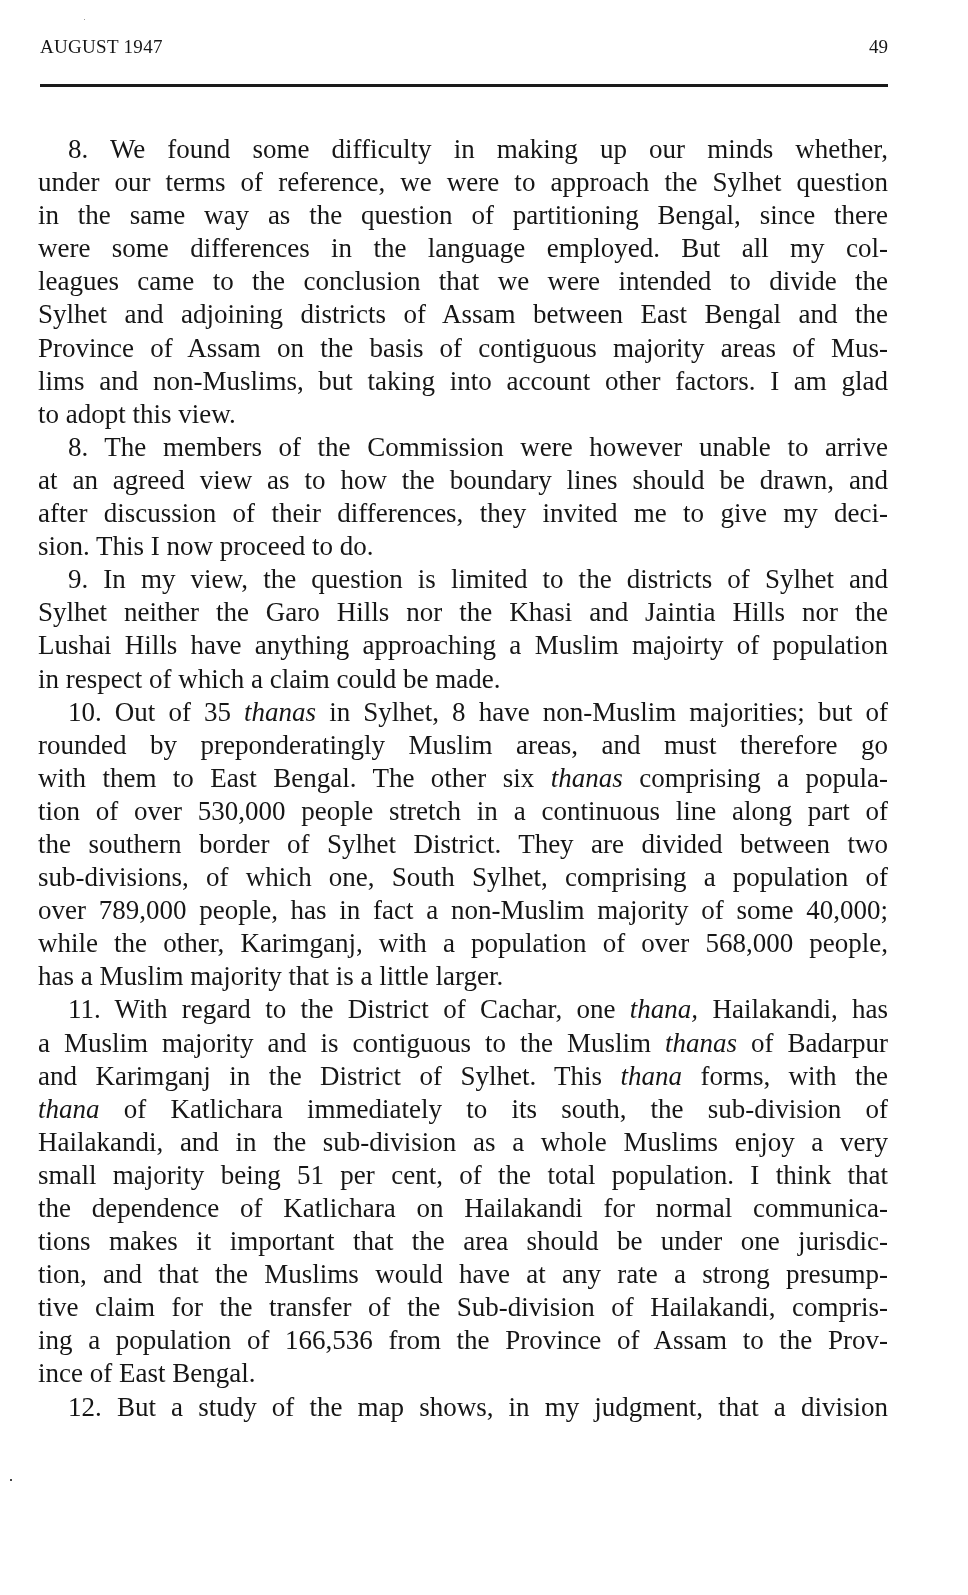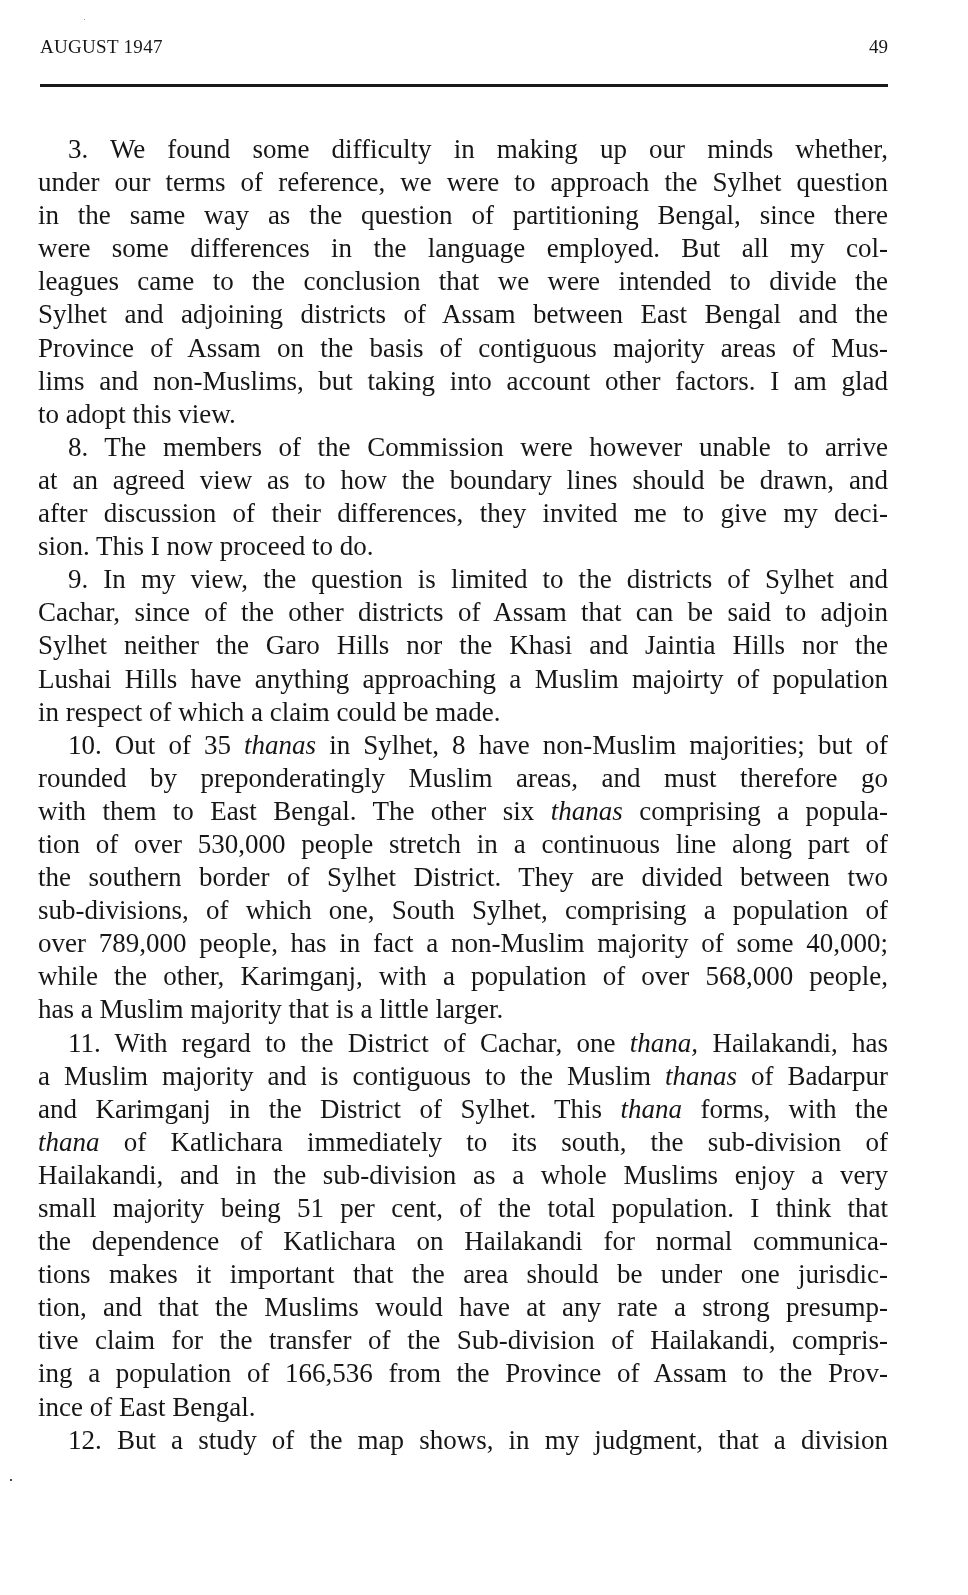--- a/index.html
+++ b/index.html
@@ -31,7 +31,7 @@
 <div class="rule"></div>
 
 <div class="body" id="body-text">
-    <div class="line indent">3. We found some difficulty in making up our minds whether,</div>
+    <div class="line indent">8. We found some difficulty in making up our minds whether,</div>
     <div class="line">under our terms of reference, we were to approach the Sylhet question</div>
     <div class="line">in the same way as the question of partitioning Bengal, since there</div>
     <div class="line">were some differences in the language employed. But all my col-</div>

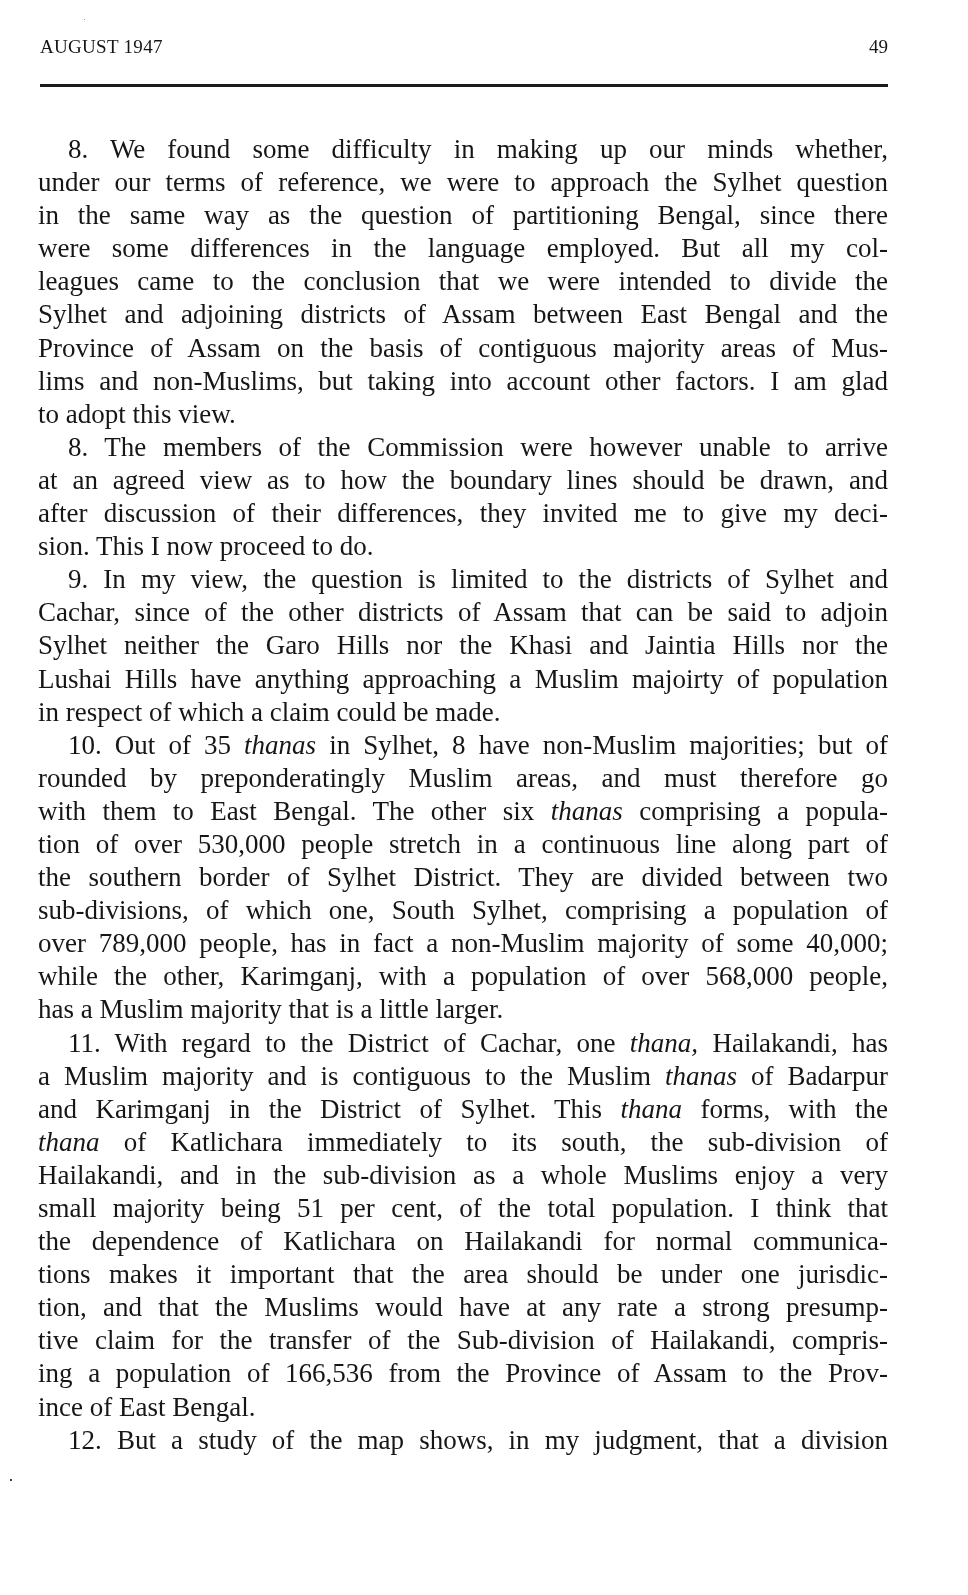--- a/index.html
+++ b/index.html
@@ -45,7 +45,6 @@
     <div class="line">after discussion of their differences, they invited me to give my deci-</div>
     <div class="line last">sion. This I now proceed to do.</div>
     <div class="line indent">9. In my view, the question is limited to the districts of Sylhet and</div>
-    <div class="line">Cachar, since of the other districts of Assam that can be said to adjoin</div>
     <div class="line">Sylhet neither the Garo Hills nor the Khasi and Jaintia Hills nor the</div>
     <div class="line">Lushai Hills have anything approaching a Muslim majoirty of population</div>
     <div class="line last">in respect of which a claim could be made.</div>

